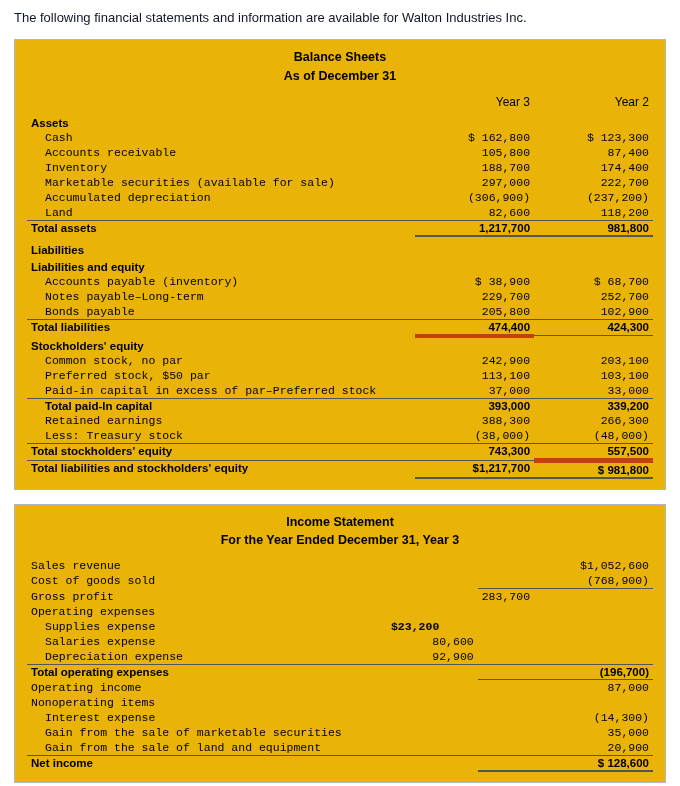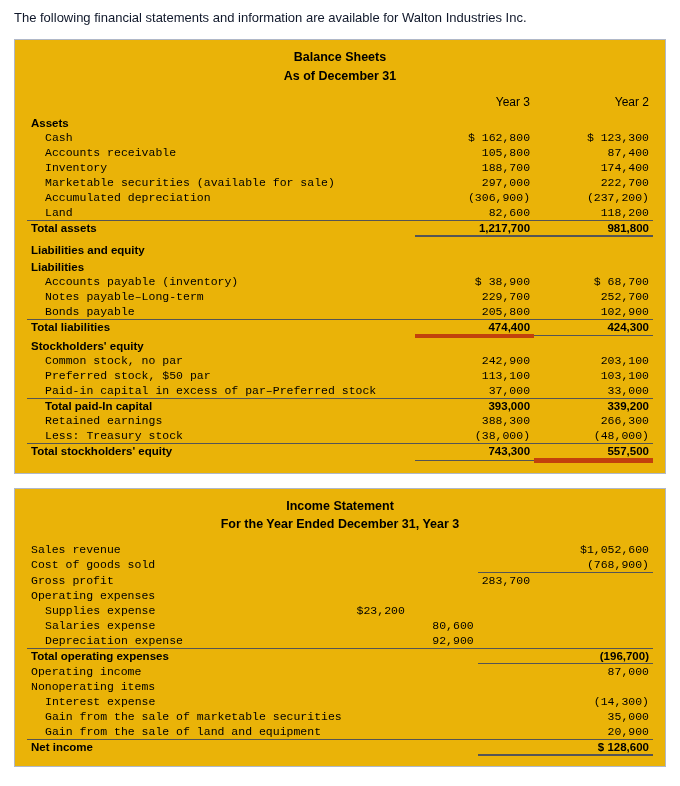--- a/index.html
+++ b/index.html
@@ -135,12 +135,12 @@
         </tr>
 
     <tr class="section-header">
+      <td>Liabilities</td>
+      <td></td>
+      <td></td>
+    </tr>
+    <tr class="section-header">
       <td>Liabilities and equity</td>
-      <td></td>
-      <td></td>
-    </tr>
-    <tr class="section-header">
-      <td>Liabilities</td>
       <td></td>
       <td></td>
     </tr>

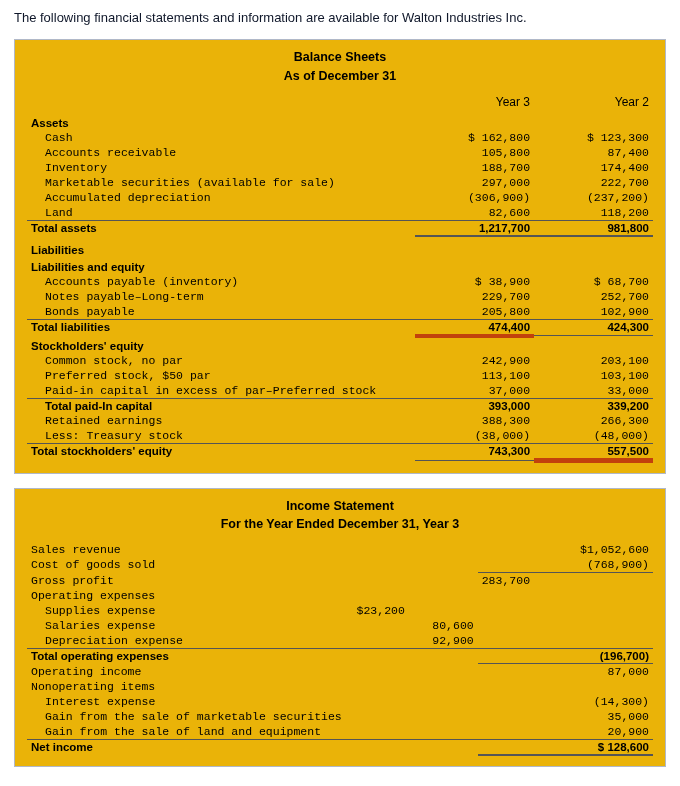--- a/index.html
+++ b/index.html
@@ -210,6 +210,11 @@
       <td class="col-yr2" style="border-bottom:5px solid #c2410c;">557,500</td>
     </tr>
 
+    <tr class="total-row">
+      <td>Total liabilities and stockholders' equity</td>
+      <td class="col-yr3" style="border-bottom:2px double #555;">$1,217,700</td>
+      <td class="col-yr2" style="border-bottom:2px double #555;">$ 981,800</td>
+    </tr>
   </tbody>
     </table>
 </div>

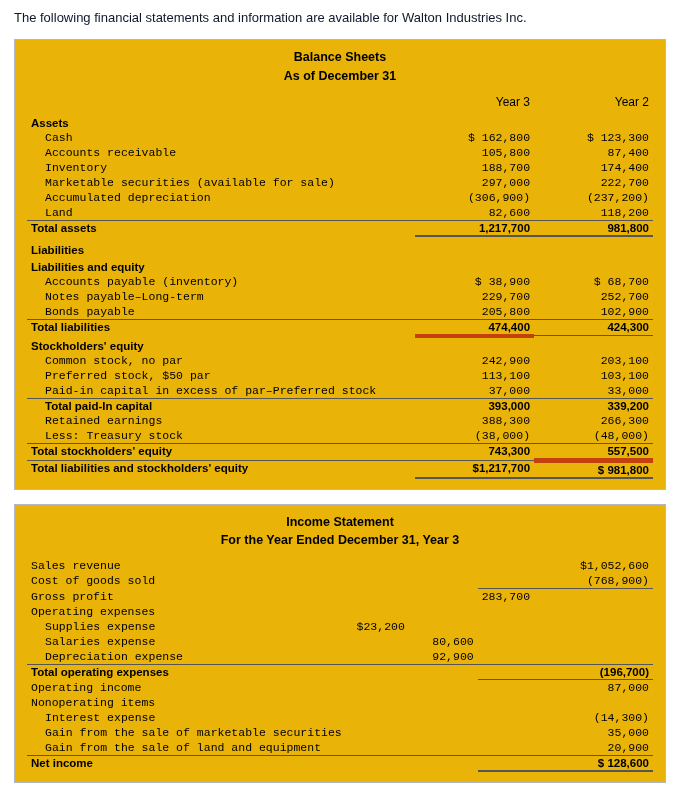--- a/index.html
+++ b/index.html
@@ -259,7 +259,7 @@
 
     <tr class="indent1">
       <td>  Supplies expense</td>
-      <td style="text-align:left;">$23,200</td>
+      <td style="text-align:center;font-weight:bold;">$23,200</td>
       <td></td>
     </tr>
 

